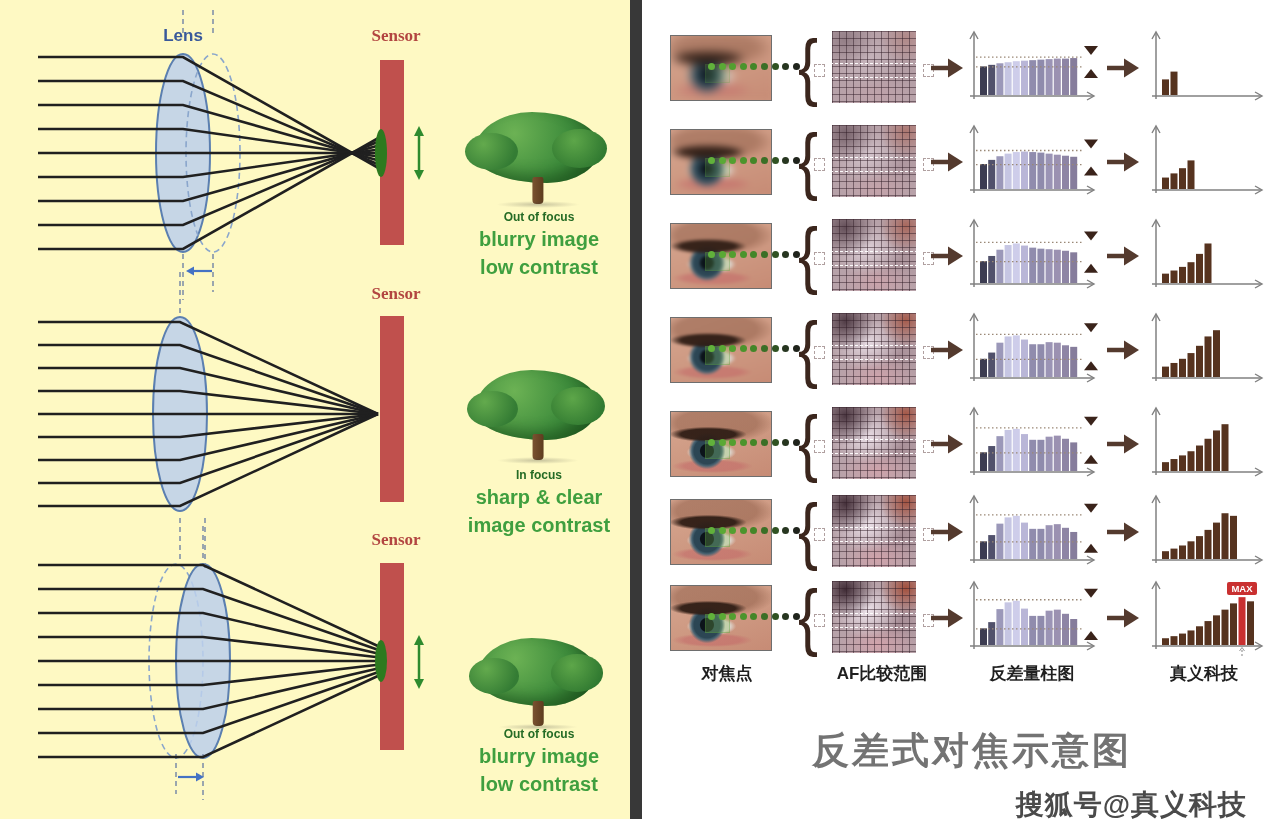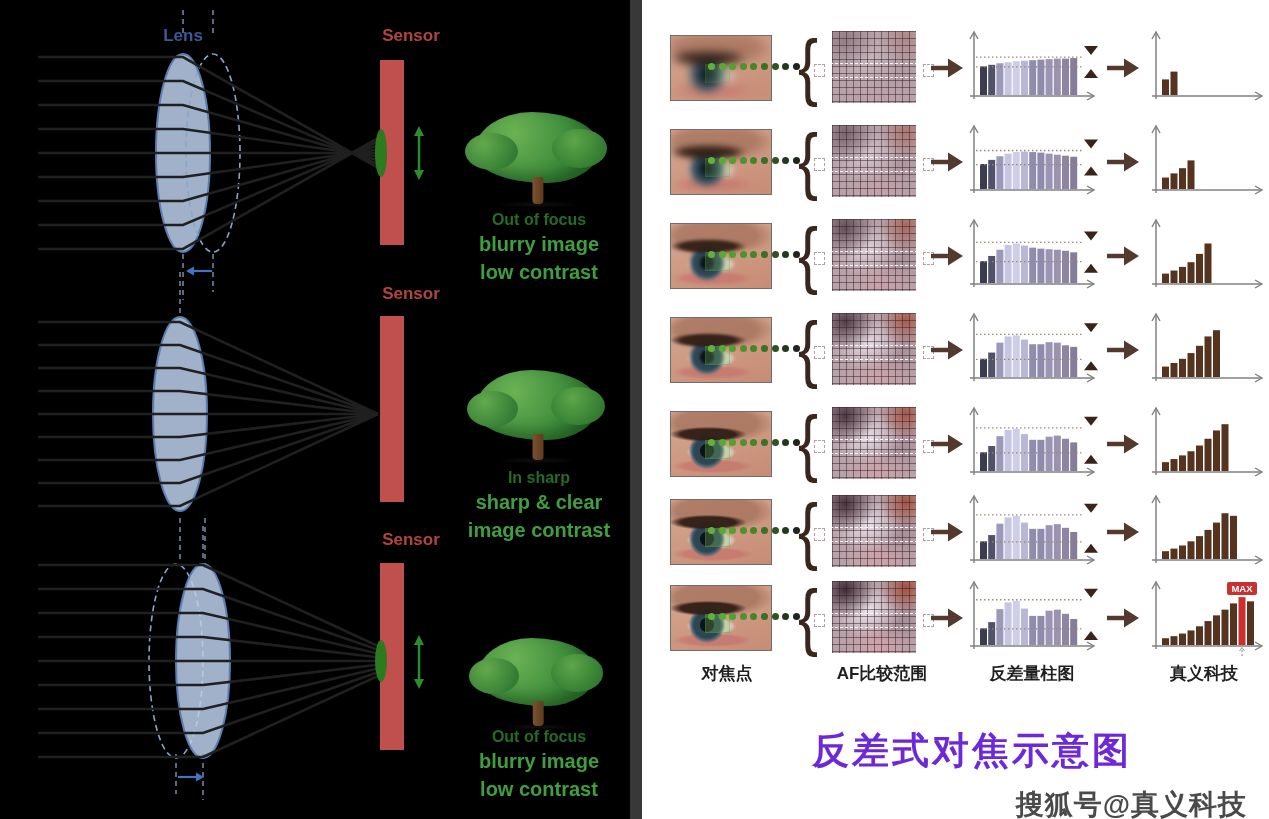--- a/index.html
+++ b/index.html
@@ -6,7 +6,7 @@
   #canvas{position:relative;width:1269px;height:819px;background:#fff;overflow:hidden;
           font-family:"Liberation Sans",sans-serif;}
   
-  .left-panel{position:absolute;left:0;top:0;width:630px;height:819px;background:#000000;}
+  .left-panel{position:absolute;left:0;top:0;width:630px;height:819px;background:#fef9c3;}
   .divider{position:absolute;left:630px;top:0;width:12px;height:819px;background:#383838;}
   .opt-label{position:absolute;text-align:center;font-weight:bold;font-size:17px;}
   .lens-label{left:150px;top:26px;width:66px;color:#39599b;}

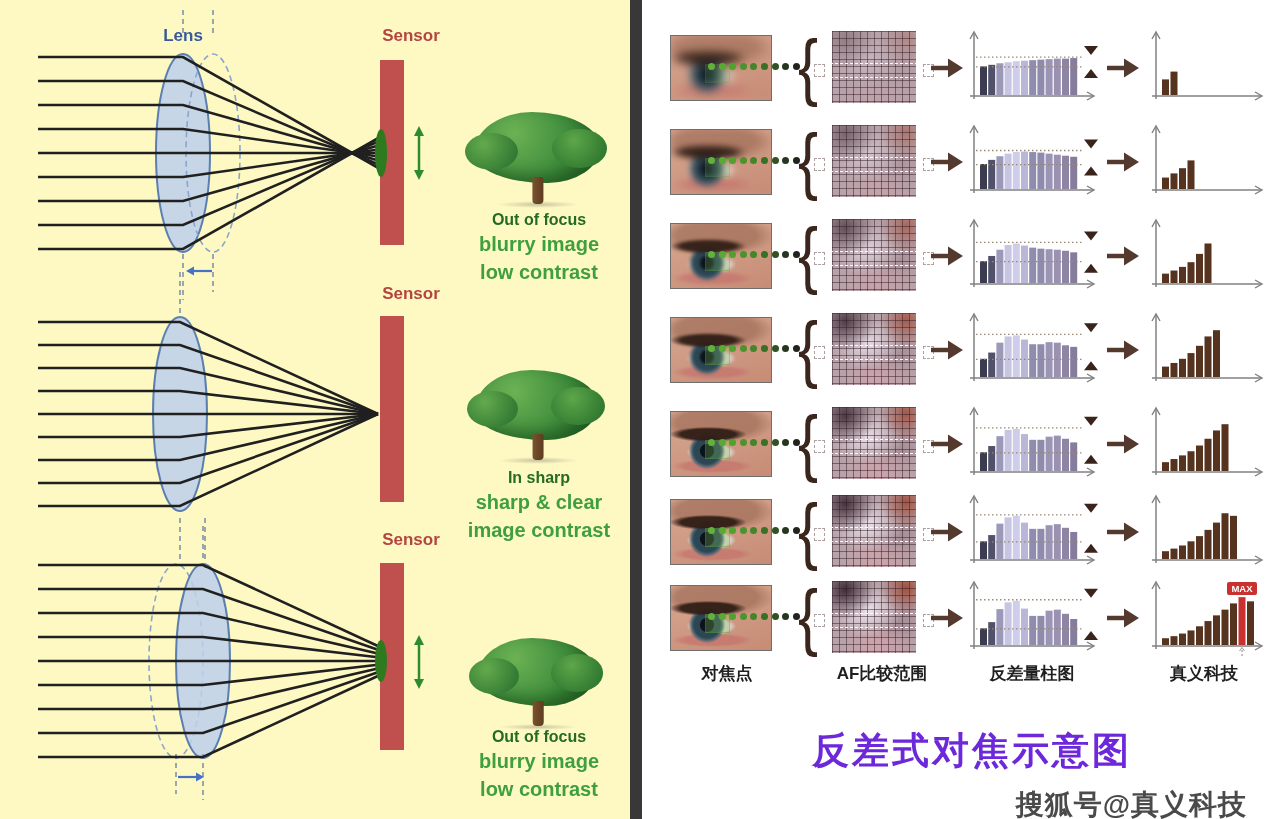--- a/index.html
+++ b/index.html
@@ -10,7 +10,7 @@
   .divider{position:absolute;left:630px;top:0;width:12px;height:819px;background:#383838;}
   .opt-label{position:absolute;text-align:center;font-weight:bold;font-size:17px;}
   .lens-label{left:150px;top:26px;width:66px;color:#39599b;}
-  .sensor-label{left:367px;width:88px;color:#b24540;}
+  .sensor-label{left:352px;width:88px;color:#b24540;font-family:Liberation Serif, serif;}
   .caption{position:absolute;left:450px;width:178px;text-align:center;}
   .caption .cap-title{font-size:16px;font-weight:bold;color:#256b25;line-height:1.25;}
   .caption .cap-sub{font-size:20px;font-weight:bold;color:#3f9f3f;line-height:1.4;}

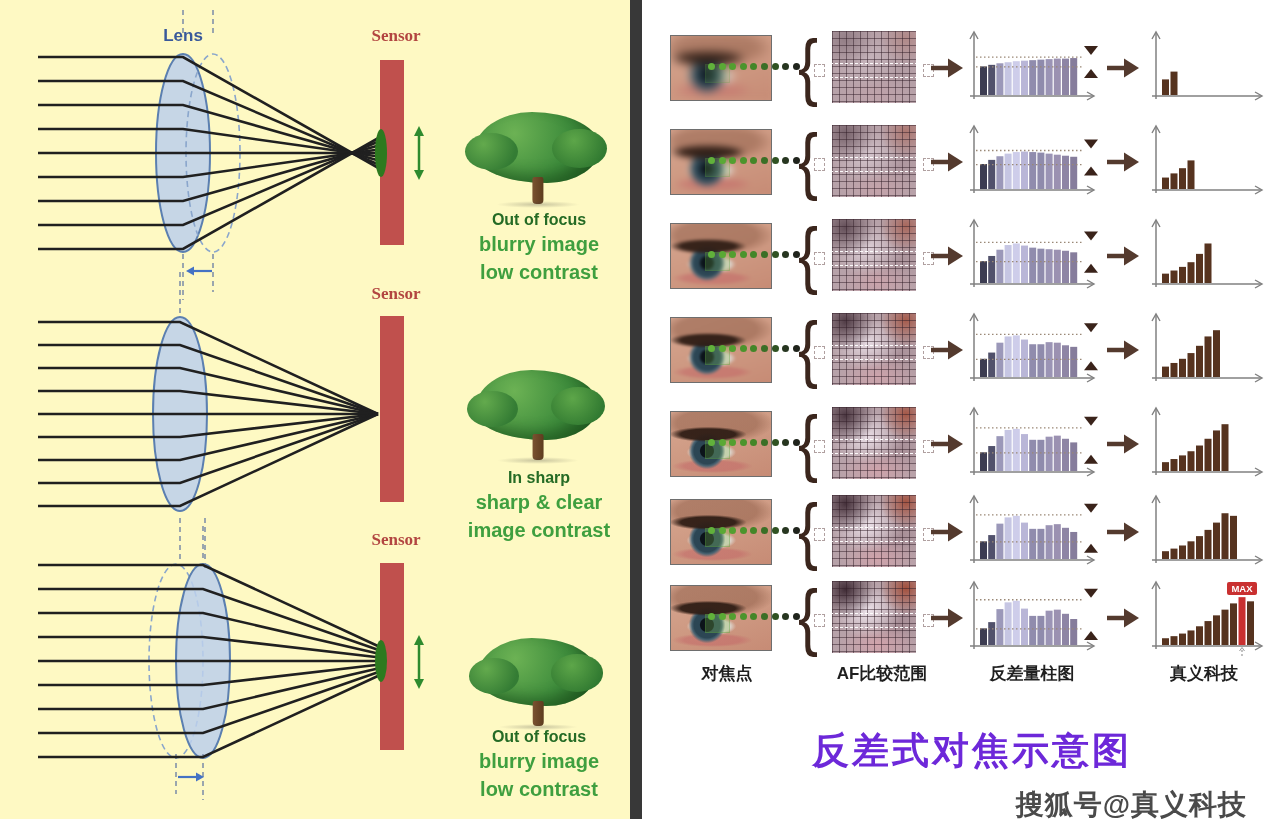--- a/index.html
+++ b/index.html
@@ -12,7 +12,7 @@
   .lens-label{left:150px;top:26px;width:66px;color:#39599b;}
   .sensor-label{left:352px;width:88px;color:#b24540;font-family:Liberation Serif, serif;}
   .caption{position:absolute;left:450px;width:178px;text-align:center;}
-  .caption .cap-title{font-size:16px;font-weight:bold;color:#256b25;line-height:1.25;}
+  .caption .cap-title{font-size:12px;font-weight:bold;color:#256b25;line-height:1.25;}
   .caption .cap-sub{font-size:20px;font-weight:bold;color:#3f9f3f;line-height:1.4;}
   .tree{position:absolute;}
   .canopy{position:absolute;left:4%;top:0;width:90%;height:74%;

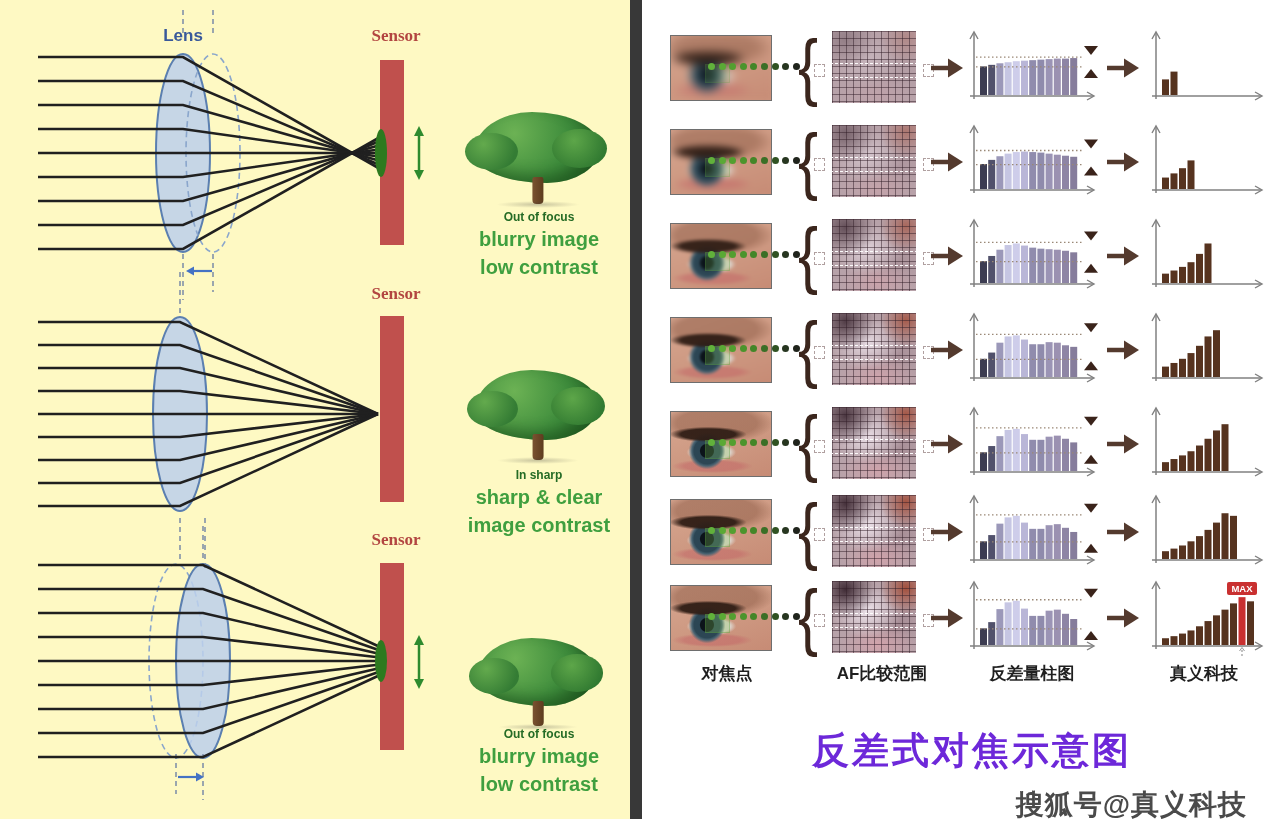--- a/index.html
+++ b/index.html
@@ -205,7 +205,7 @@
       <div class="cap-sub">low contrast</div>
     </div>
     <div class="caption" style="top:468px">
-      <div class="cap-title">In sharp</div>
+      <div class="cap-title">In focus</div>
       <div class="cap-sub">sharp &amp; clear</div>
       <div class="cap-sub">image contrast</div>
     </div>

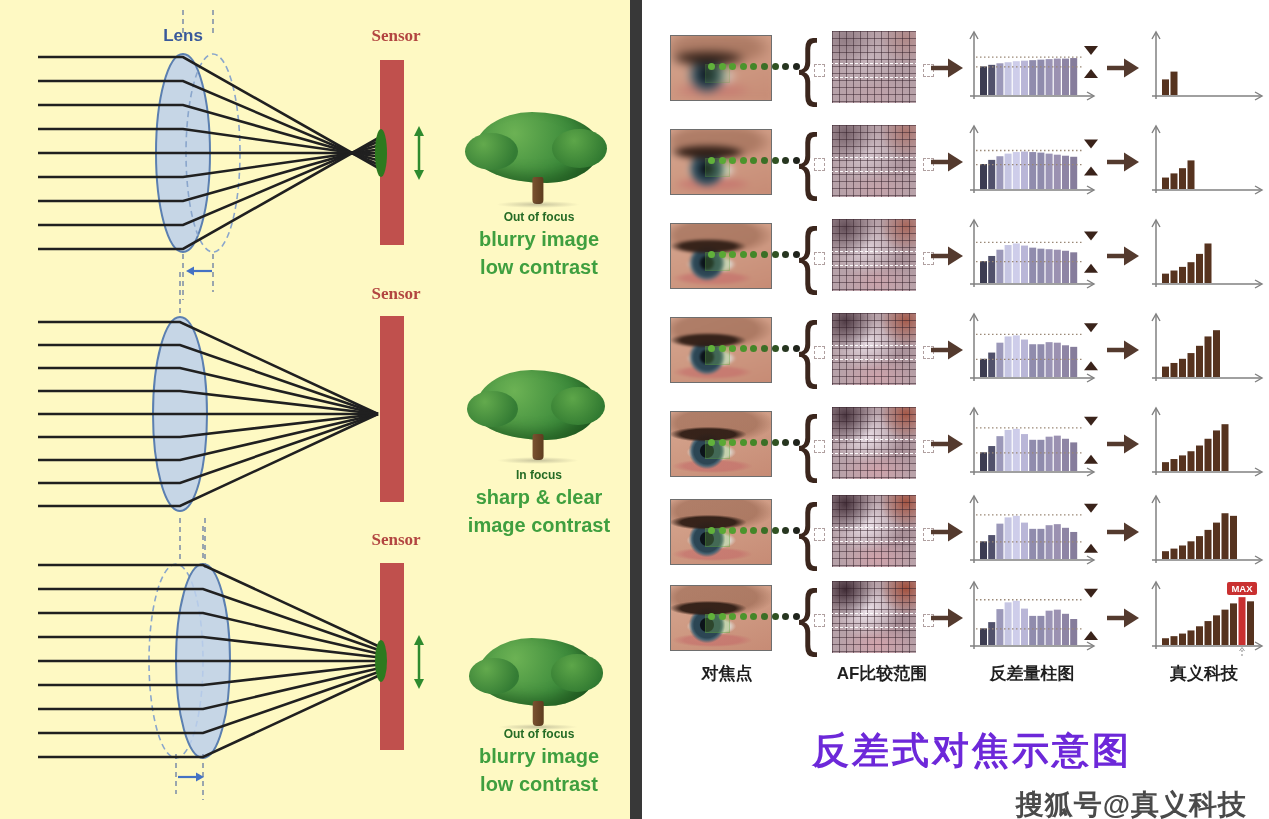--- a/index.html
+++ b/index.html
@@ -75,7 +75,7 @@
   .cl2{left:330px;width:120px;}
   .cl3{left:500px;width:124px;}
   .panel-title{position:absolute;left:110px;top:726px;width:440px;text-align:center;
-    font-size:37px;font-weight:bold;color:#6d28d9;letter-spacing:3px;}
+    font-size:37px;font-weight:bold;color:#737373;letter-spacing:3px;}
   .watermark{position:absolute;right:22px;top:786px;font-size:28px;font-weight:bold;color:#4a4a4a;
     text-shadow:-1px -1px 0 #fff,1px -1px 0 #fff,-1px 1px 0 #fff,1px 1px 0 #fff;letter-spacing:1px;}
 </style>

